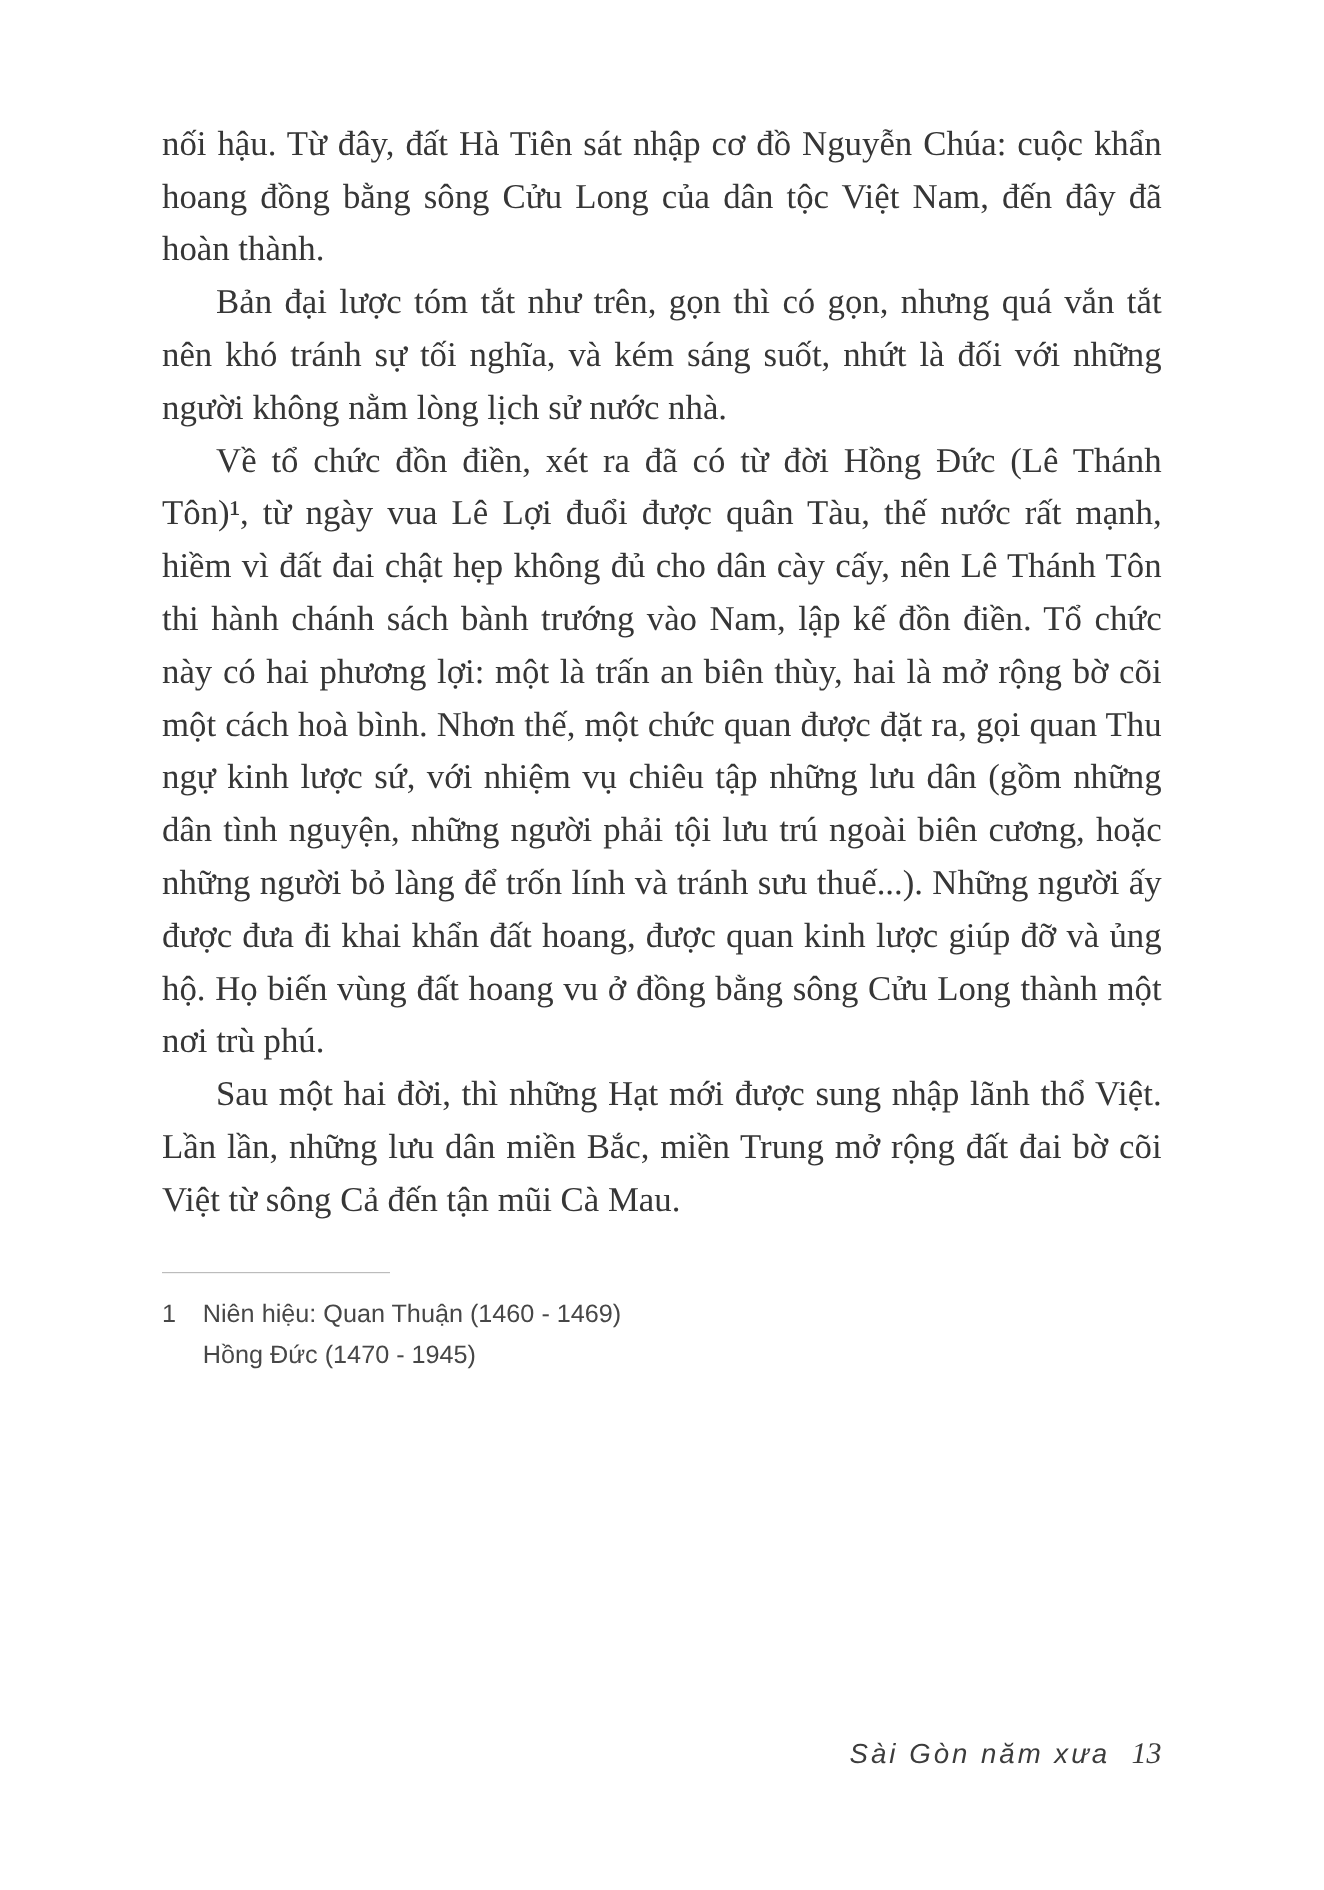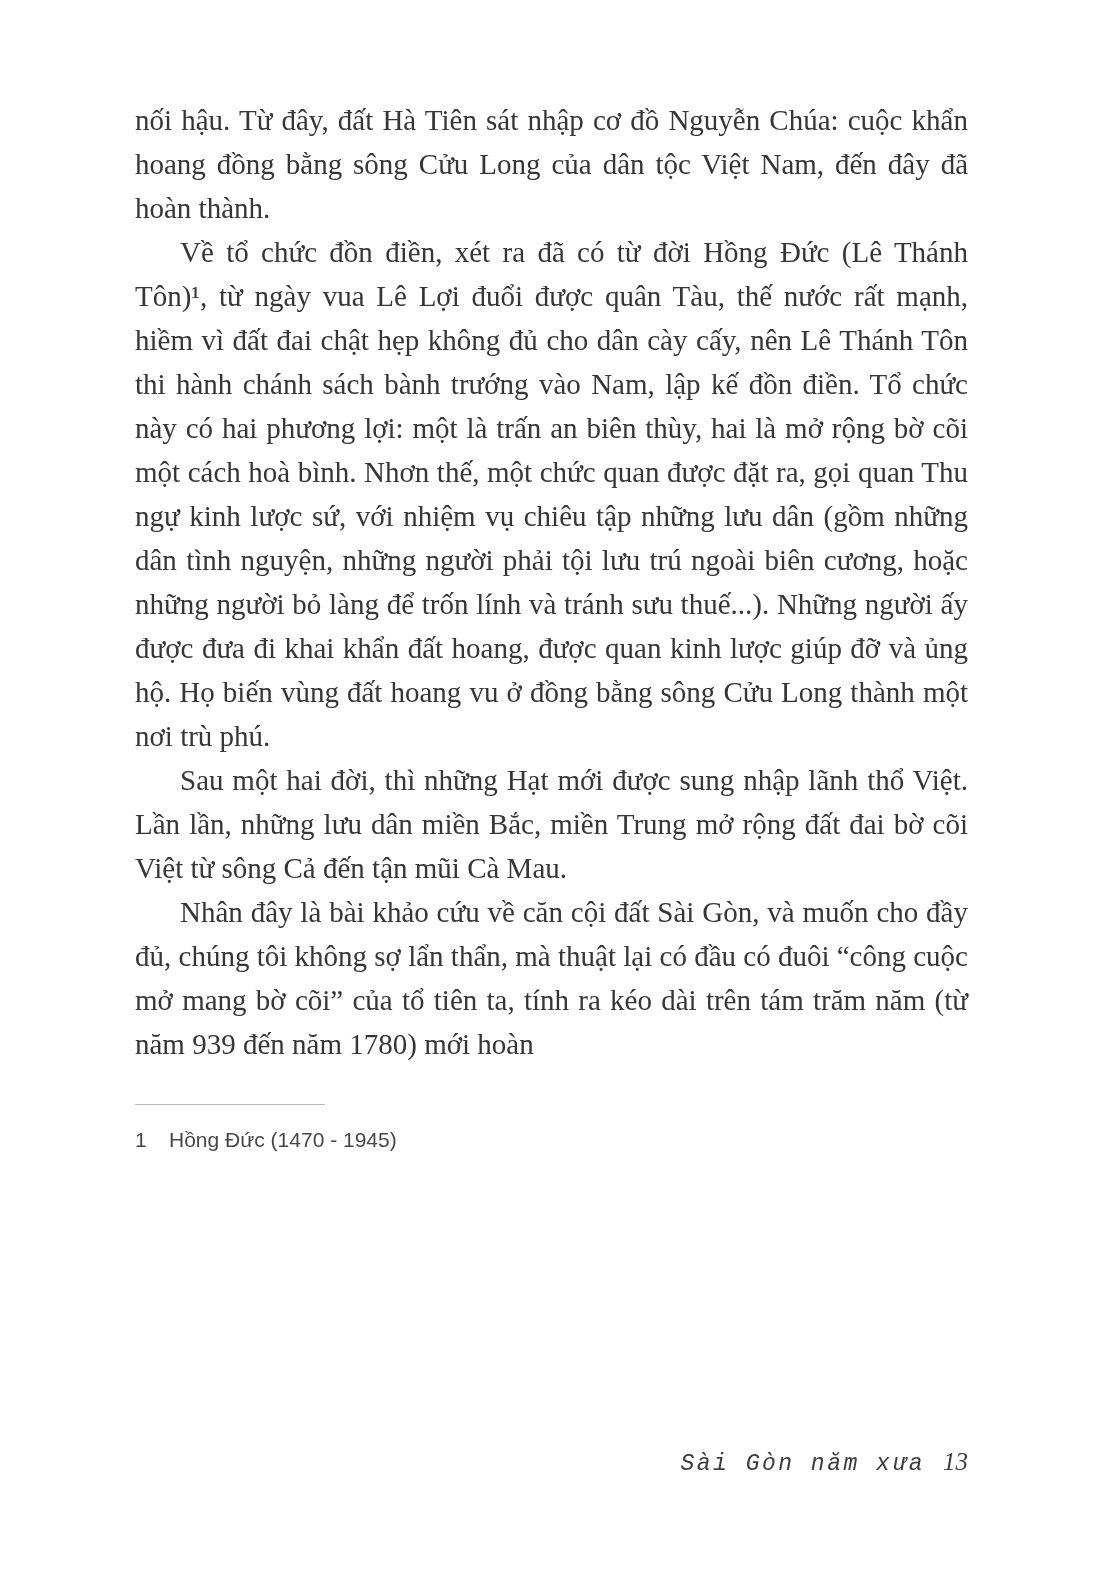--- a/index.html
+++ b/index.html
@@ -85,6 +85,7 @@
 
   <main class="text-block">
     <p class="para no-indent">nối hậu. Từ đây, đất Hà Tiên sát nhập cơ đồ Nguyễn Chúa: cuộc khẩn hoang đồng bằng sông Cửu Long của dân tộc Việt Nam, đến đây đã hoàn thành.</p>
+    <p class="para">Bản đại lược tóm tắt như trên, gọn thì có gọn, nhưng quá vắn tắt nên khó tránh sự tối nghĩa, và kém sáng suốt, nhứt là đối với những người không nằm lòng lịch sử nước nhà.</p>
     <p class="para">Về tổ chức đồn điền, xét ra đã có từ đời Hồng Đức (Lê Thánh Tôn)¹, từ ngày vua Lê Lợi đuổi được quân Tàu, thế nước rất mạnh, hiềm vì đất đai chật hẹp không đủ cho dân cày cấy, nên Lê Thánh Tôn thi hành chánh sách bành trướng vào Nam, lập kế đồn điền. Tổ chức này có hai phương lợi: một là trấn an biên thùy, hai là mở rộng bờ cõi một cách hoà bình. Nhơn thế, một chức quan được đặt ra, gọi quan Thu ngự kinh lược sứ, với nhiệm vụ chiêu tập những lưu dân (gồm những dân tình nguyện, những người phải tội lưu trú ngoài biên cương, hoặc những người bỏ làng để trốn lính và tránh sưu thuế...). Những người ấy được đưa đi khai khẩn đất hoang, được quan kinh lược giúp đỡ và ủng hộ. Họ biến vùng đất hoang vu ở đồng bằng sông Cửu Long thành một nơi trù phú.</p>
     <p class="para">Sau một hai đời, thì những Hạt mới được sung nhập lãnh thổ Việt. Lần lần, những lưu dân miền Bắc, miền Trung mở rộng đất đai bờ cõi Việt từ sông Cả đến tận mũi Cà Mau.</p>
     <p class="para">Nhân đây là bài khảo cứu về căn cội đất Sài Gòn, và muốn cho đầy đủ, chúng tôi không sợ lẩn thẩn, mà thuật lại có đầu có đuôi “công cuộc mở mang bờ cõi” của tổ tiên ta, tính ra kéo dài trên tám trăm năm (từ năm 939 đến năm 1780) mới hoàn</p>

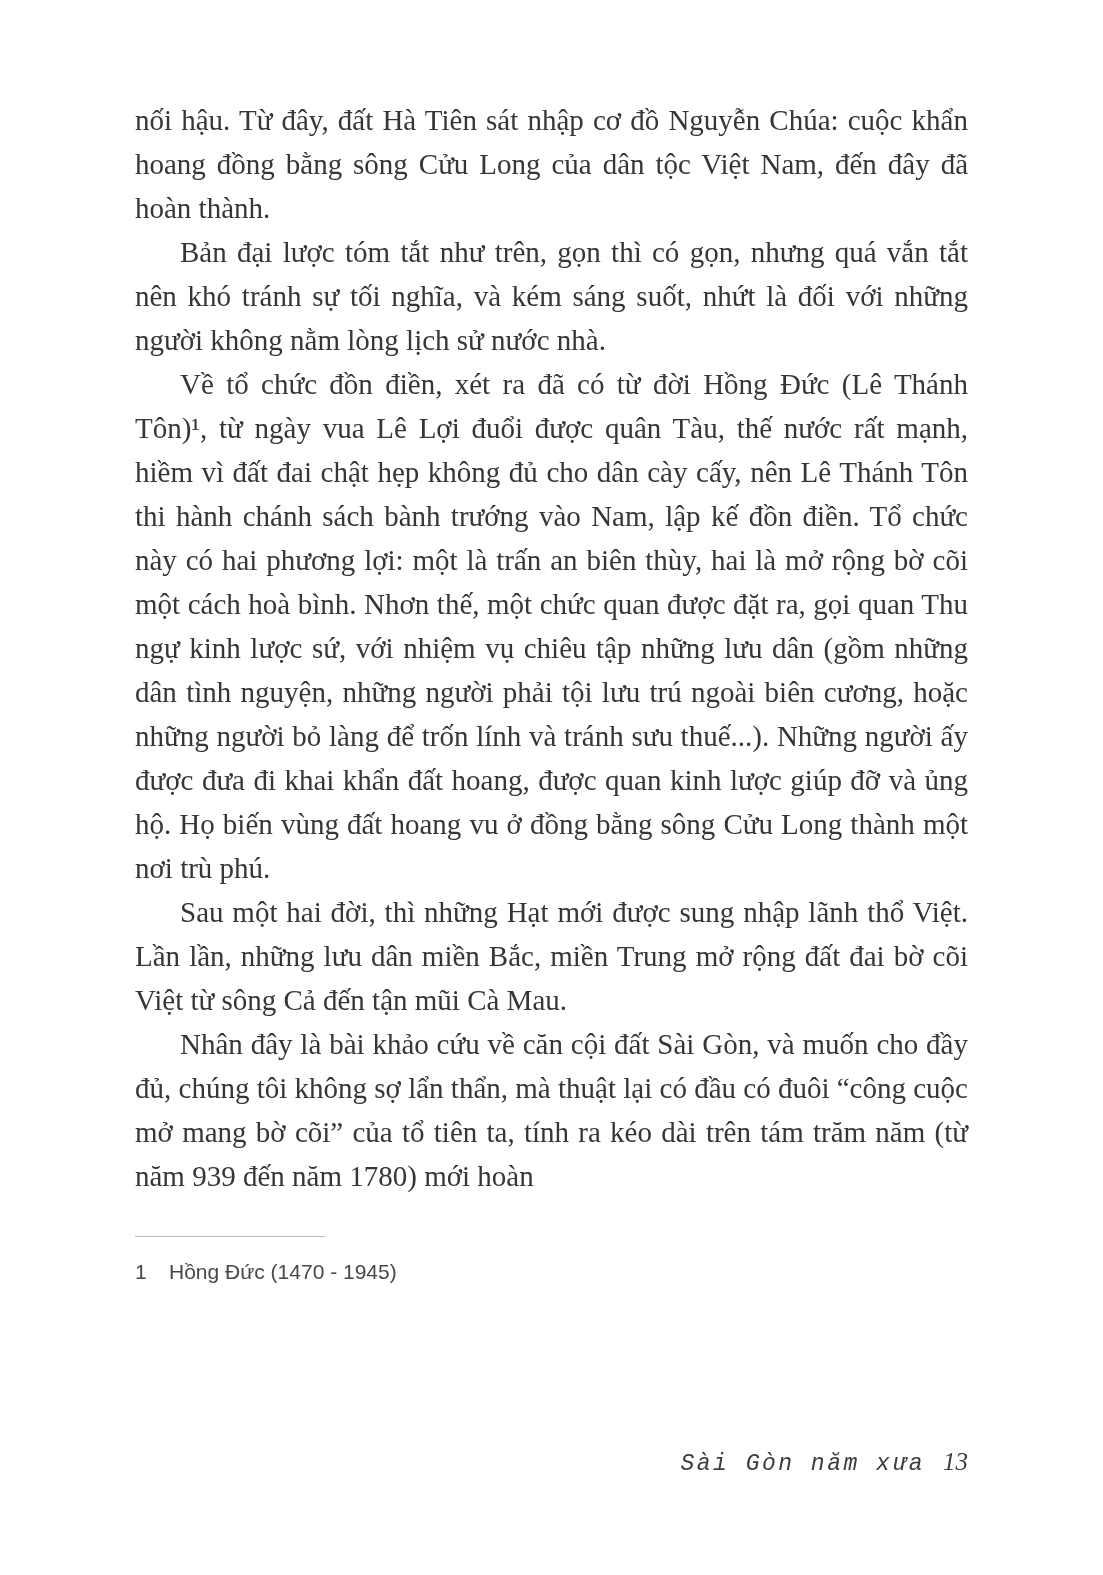--- a/index.html
+++ b/index.html
@@ -88,7 +88,6 @@
     <p class="para">Bản đại lược tóm tắt như trên, gọn thì có gọn, nhưng quá vắn tắt nên khó tránh sự tối nghĩa, và kém sáng suốt, nhứt là đối với những người không nằm lòng lịch sử nước nhà.</p>
     <p class="para">Về tổ chức đồn điền, xét ra đã có từ đời Hồng Đức (Lê Thánh Tôn)¹, từ ngày vua Lê Lợi đuổi được quân Tàu, thế nước rất mạnh, hiềm vì đất đai chật hẹp không đủ cho dân cày cấy, nên Lê Thánh Tôn thi hành chánh sách bành trướng vào Nam, lập kế đồn điền. Tổ chức này có hai phương lợi: một là trấn an biên thùy, hai là mở rộng bờ cõi một cách hoà bình. Nhơn thế, một chức quan được đặt ra, gọi quan Thu ngự kinh lược sứ, với nhiệm vụ chiêu tập những lưu dân (gồm những dân tình nguyện, những người phải tội lưu trú ngoài biên cương, hoặc những người bỏ làng để trốn lính và tránh sưu thuế...). Những người ấy được đưa đi khai khẩn đất hoang, được quan kinh lược giúp đỡ và ủng hộ. Họ biến vùng đất hoang vu ở đồng bằng sông Cửu Long thành một nơi trù phú.</p>
     <p class="para">Sau một hai đời, thì những Hạt mới được sung nhập lãnh thổ Việt. Lần lần, những lưu dân miền Bắc, miền Trung mở rộng đất đai bờ cõi Việt từ sông Cả đến tận mũi Cà Mau.</p>
-    <p class="para">Nhân đây là bài khảo cứu về căn cội đất Sài Gòn, và muốn cho đầy đủ, chúng tôi không sợ lẩn thẩn, mà thuật lại có đầu có đuôi “công cuộc mở mang bờ cõi” của tổ tiên ta, tính ra kéo dài trên tám trăm năm (từ năm 939 đến năm 1780) mới hoàn</p>
   </main>
 
   <div class="footnote">

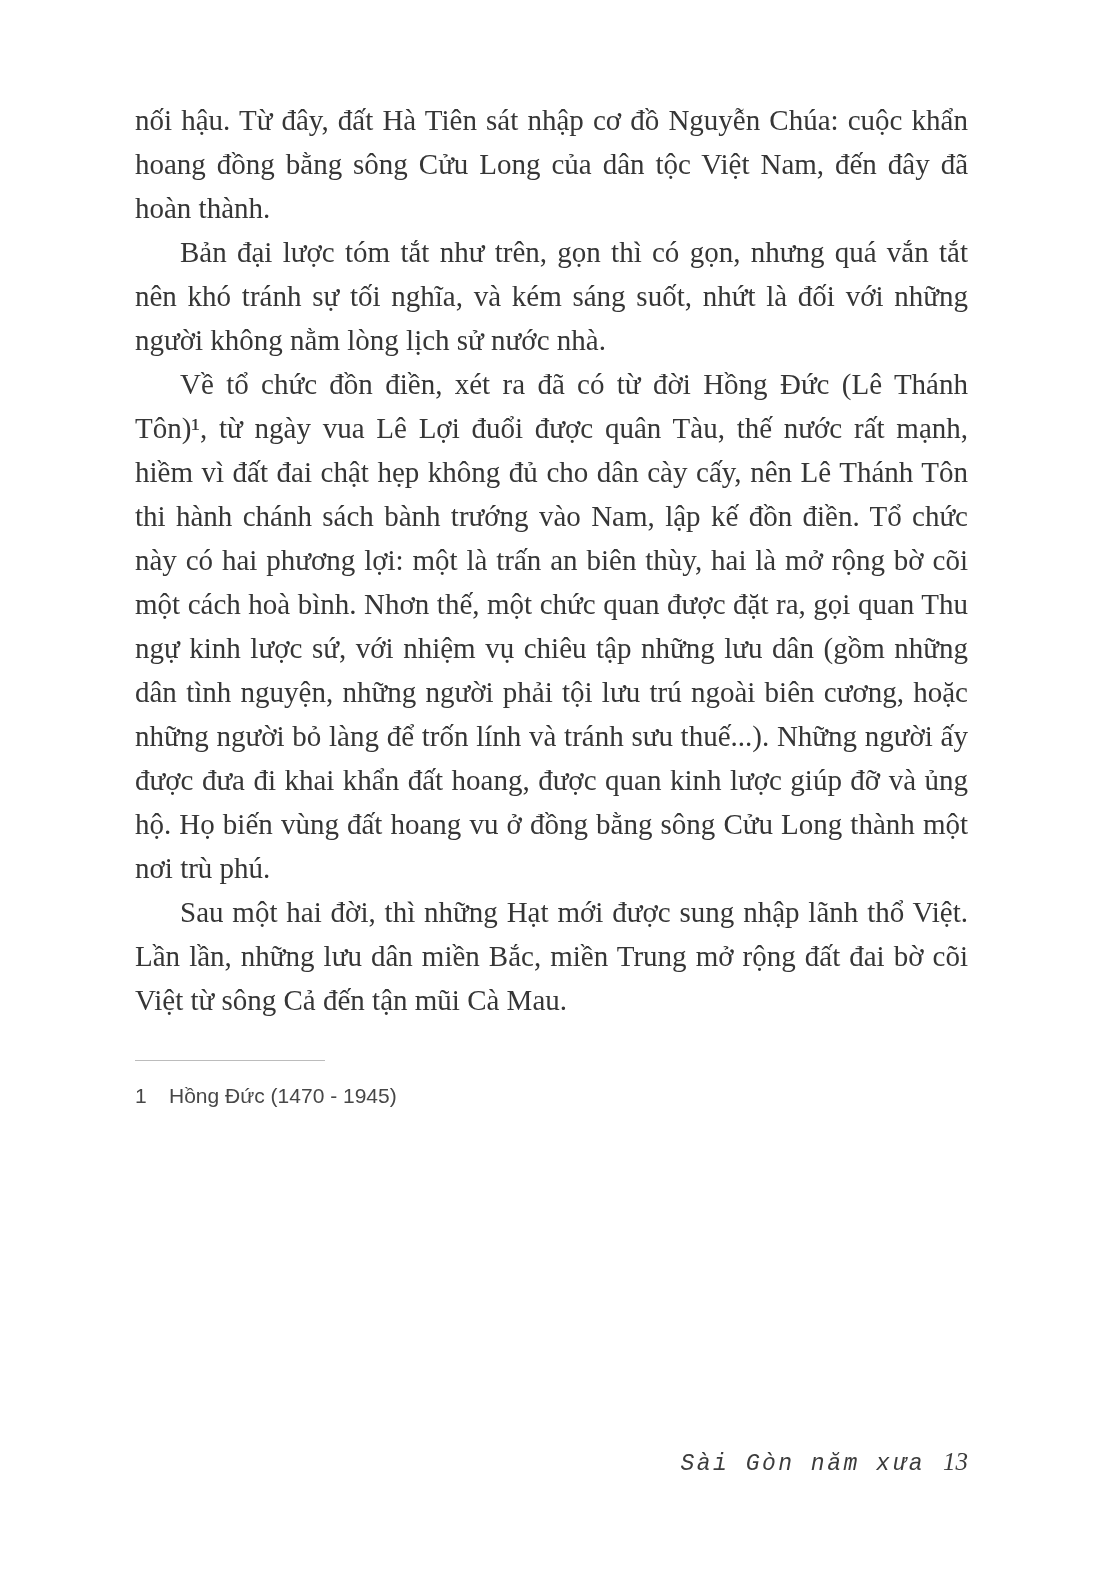--- a/index.html
+++ b/index.html
@@ -95,6 +95,7 @@
     <div class="footnote-row">
       <span class="fn-num">1</span>
       <div class="fn-lines">
+        <div>Niên hiệu: Quan Thuận (1460 - 1469)</div>
         <div>Hồng Đức (1470 - 1945)</div>
       </div>
     </div>

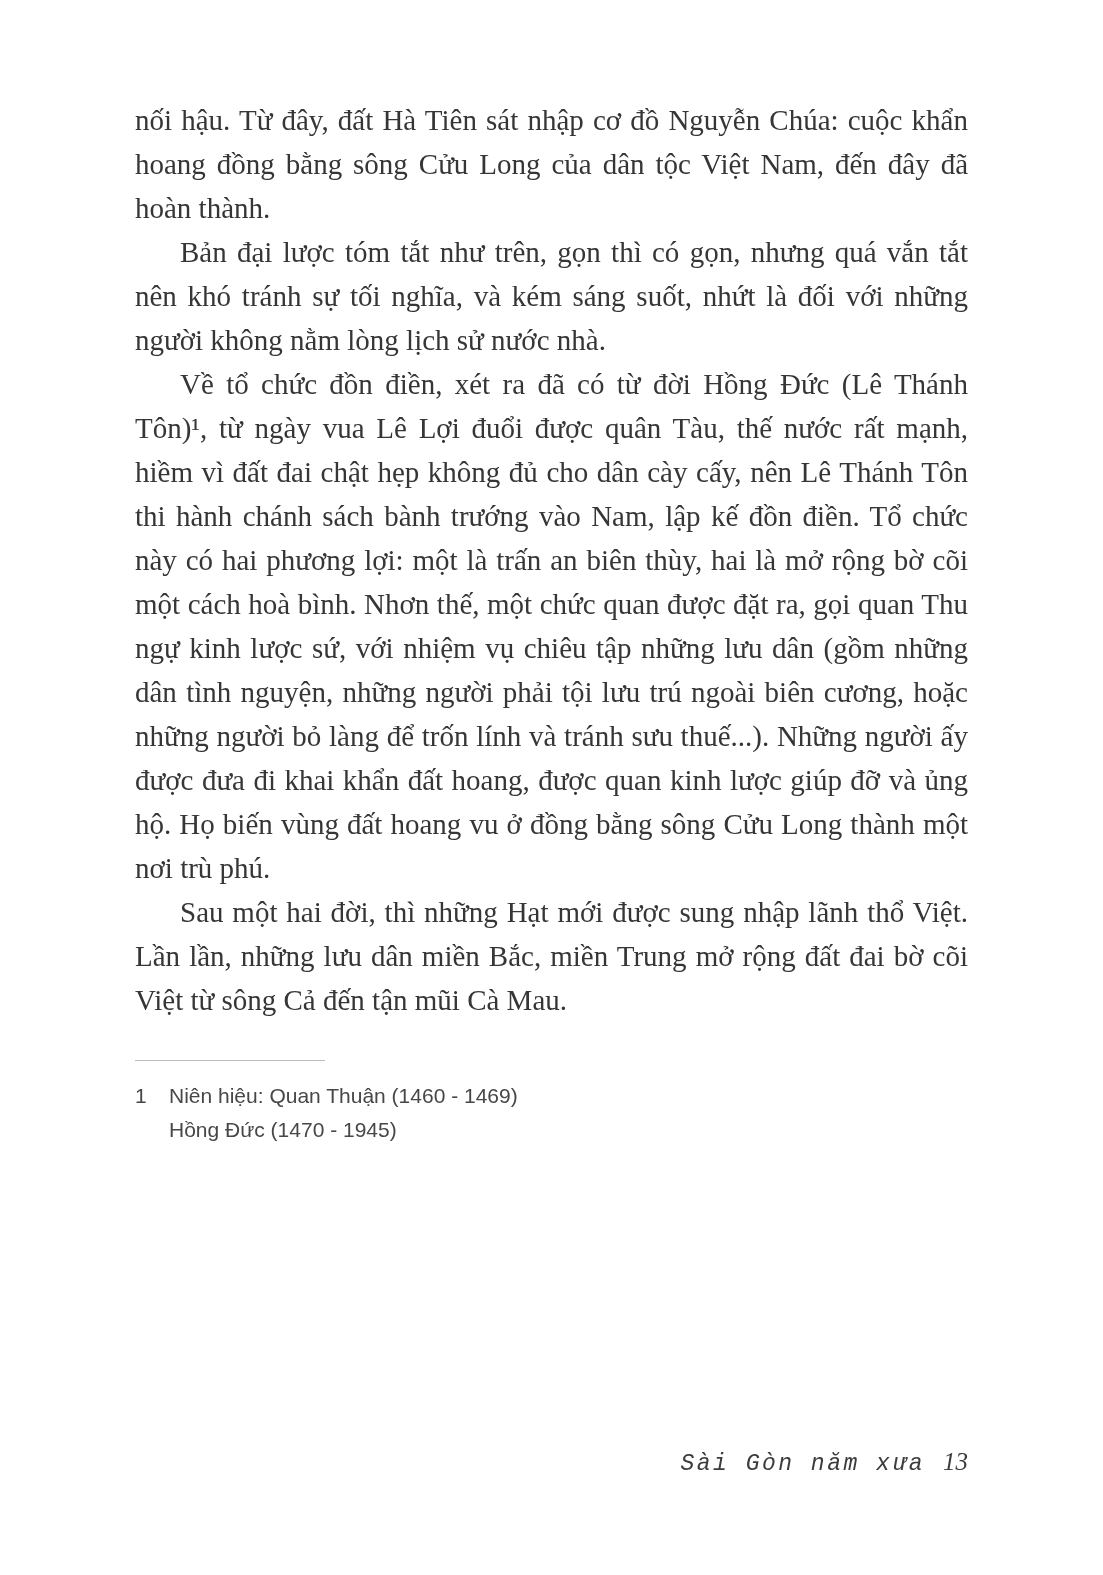--- a/index.html
+++ b/index.html
@@ -64,7 +64,7 @@
     white-space: nowrap;
   }
   .book-title {
-    font-family: Liberation Mono, monospace;
+    font-family: Liberation Sans, sans-serif;
     font-style: italic;
     font-size: 23px;
     letter-spacing: 2.5px;

